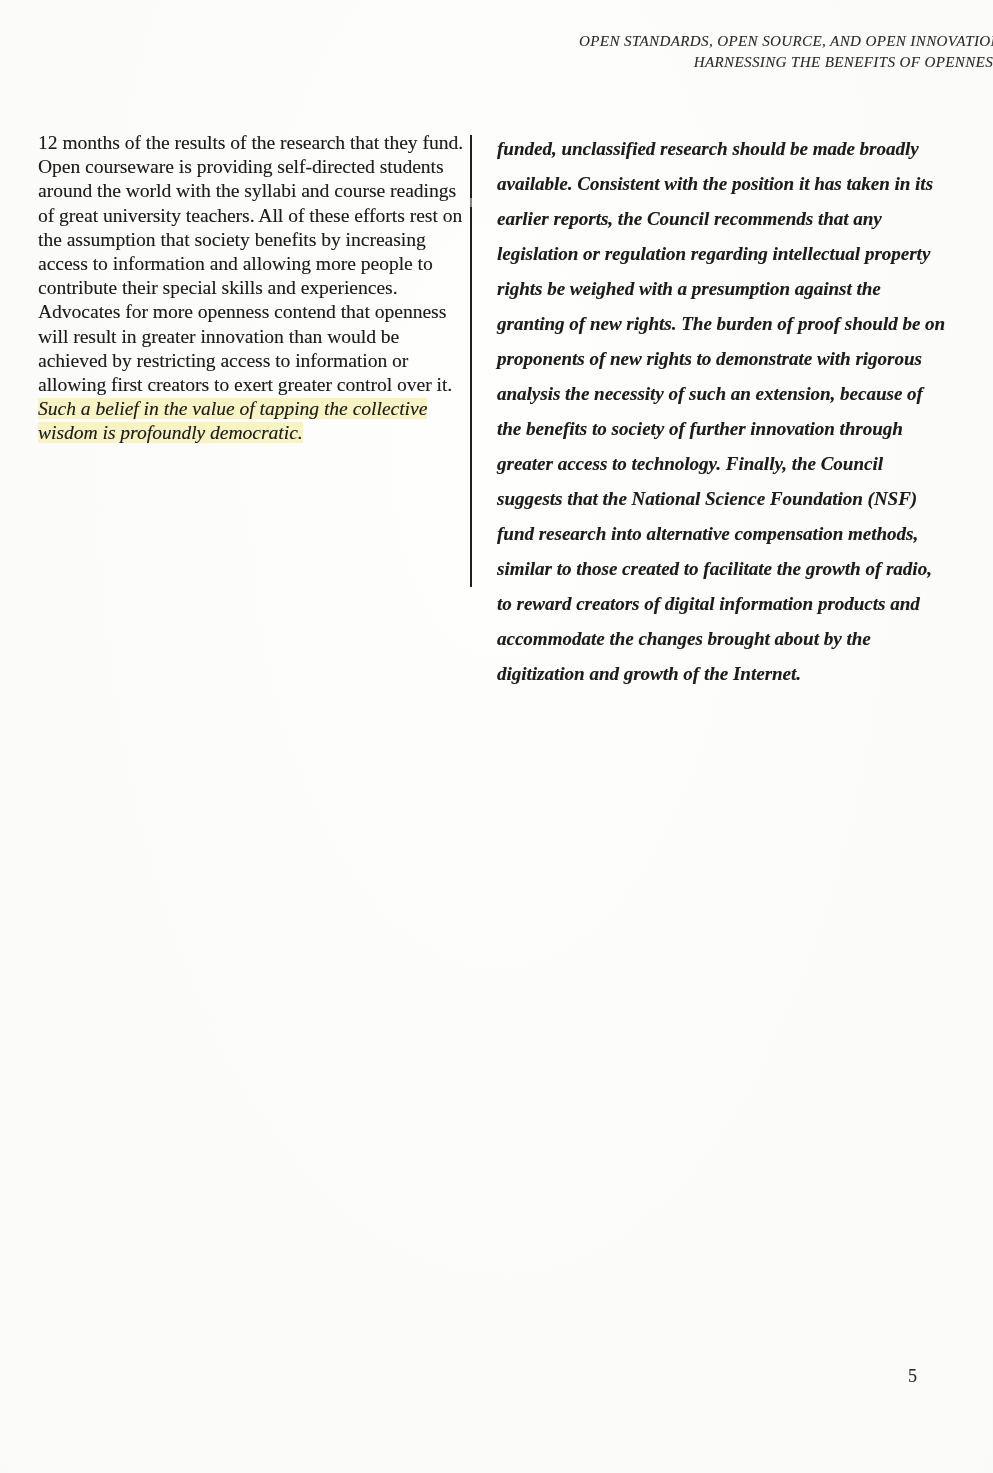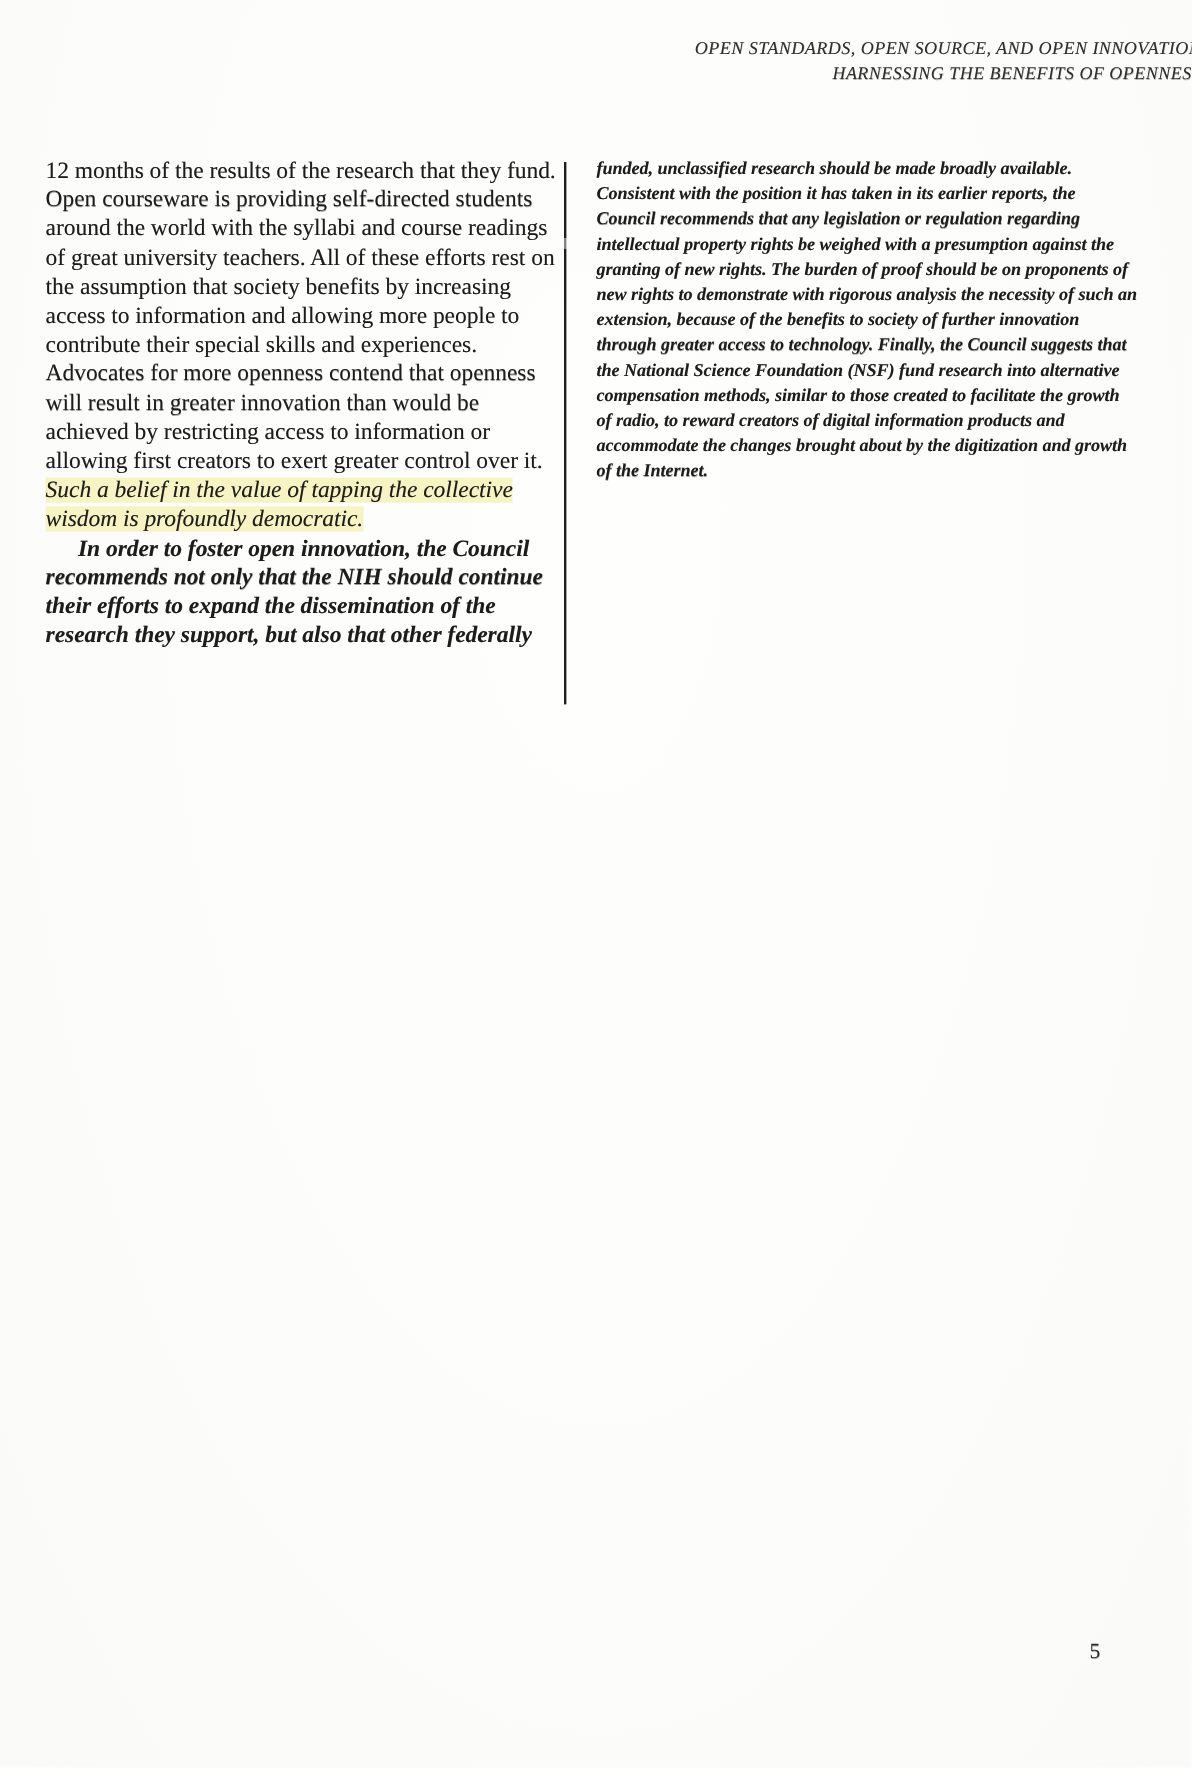--- a/index.html
+++ b/index.html
@@ -67,8 +67,8 @@
   }
   .indent { text-indent: 27px; }
   .col-right .body-text {
-    font-size: 15px;
-    line-height: 21px;
+    font-size: 19px;
+    line-height: 35px;
   }
   .highlight {
     

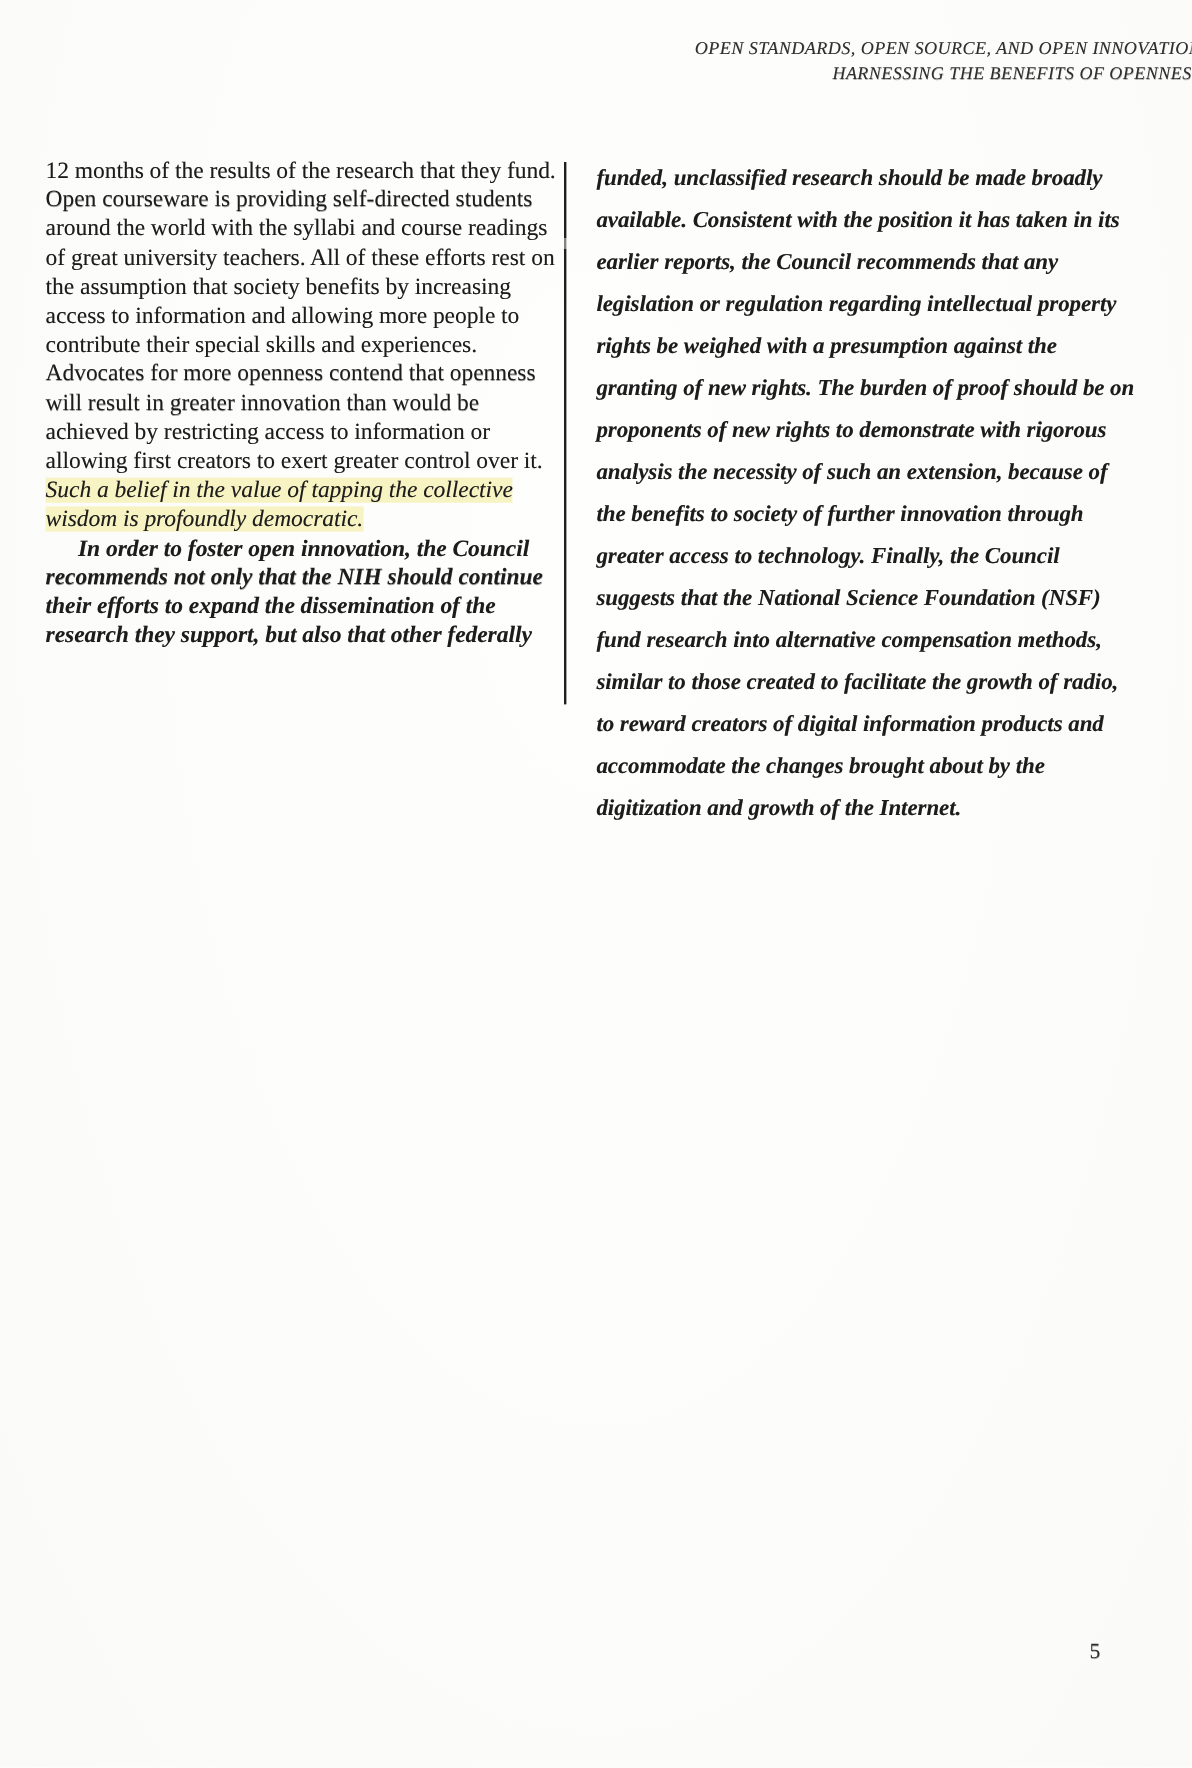--- a/index.html
+++ b/index.html
@@ -99,7 +99,6 @@
 
     <div class="col-left">
       <p class="body-text"><span>12 months of the results of the research that they fund. Open courseware is providing self-directed students around the world with the syllabi and course readings of great university teachers. All of these efforts rest on the assumption that society benefits by increasing access to information and allowing more people to contribute their special skills and experiences. Advocates for more openness contend that openness will result in greater innovation than would be achieved by restricting access to information or allowing first creators to exert greater control over it.  </span><span class="highlight" style="background-color: rgb(248, 243, 194);">Such a belief in the value of tapping the collective wisdom is profoundly democratic.</span></p>
-      <p class="body-text emphasis indent">In order to foster open innovation, the Council recommends not only that the NIH should continue their efforts to expand the dissemination of the research they support, but also that other federally</p>
     </div>
 
     <div class="divider"></div>

